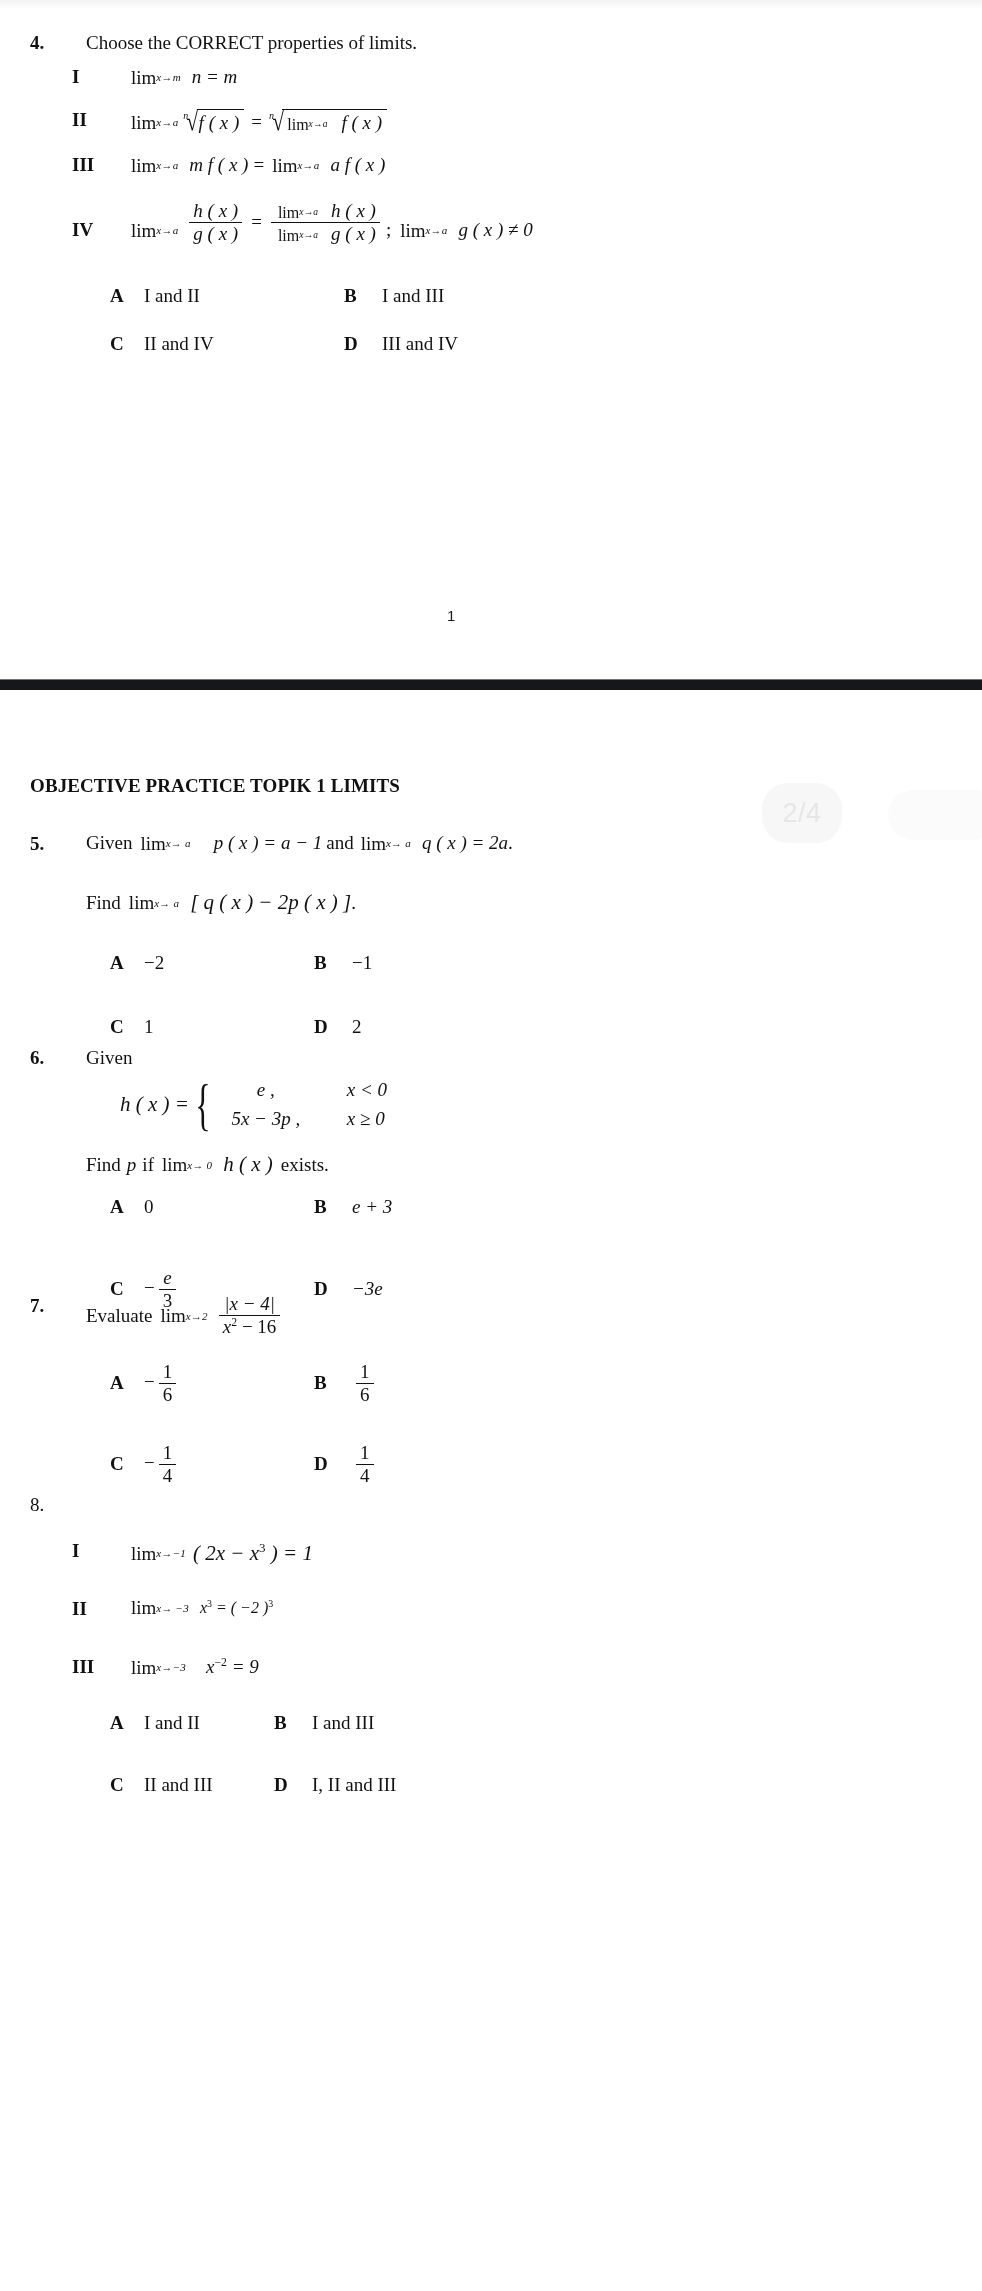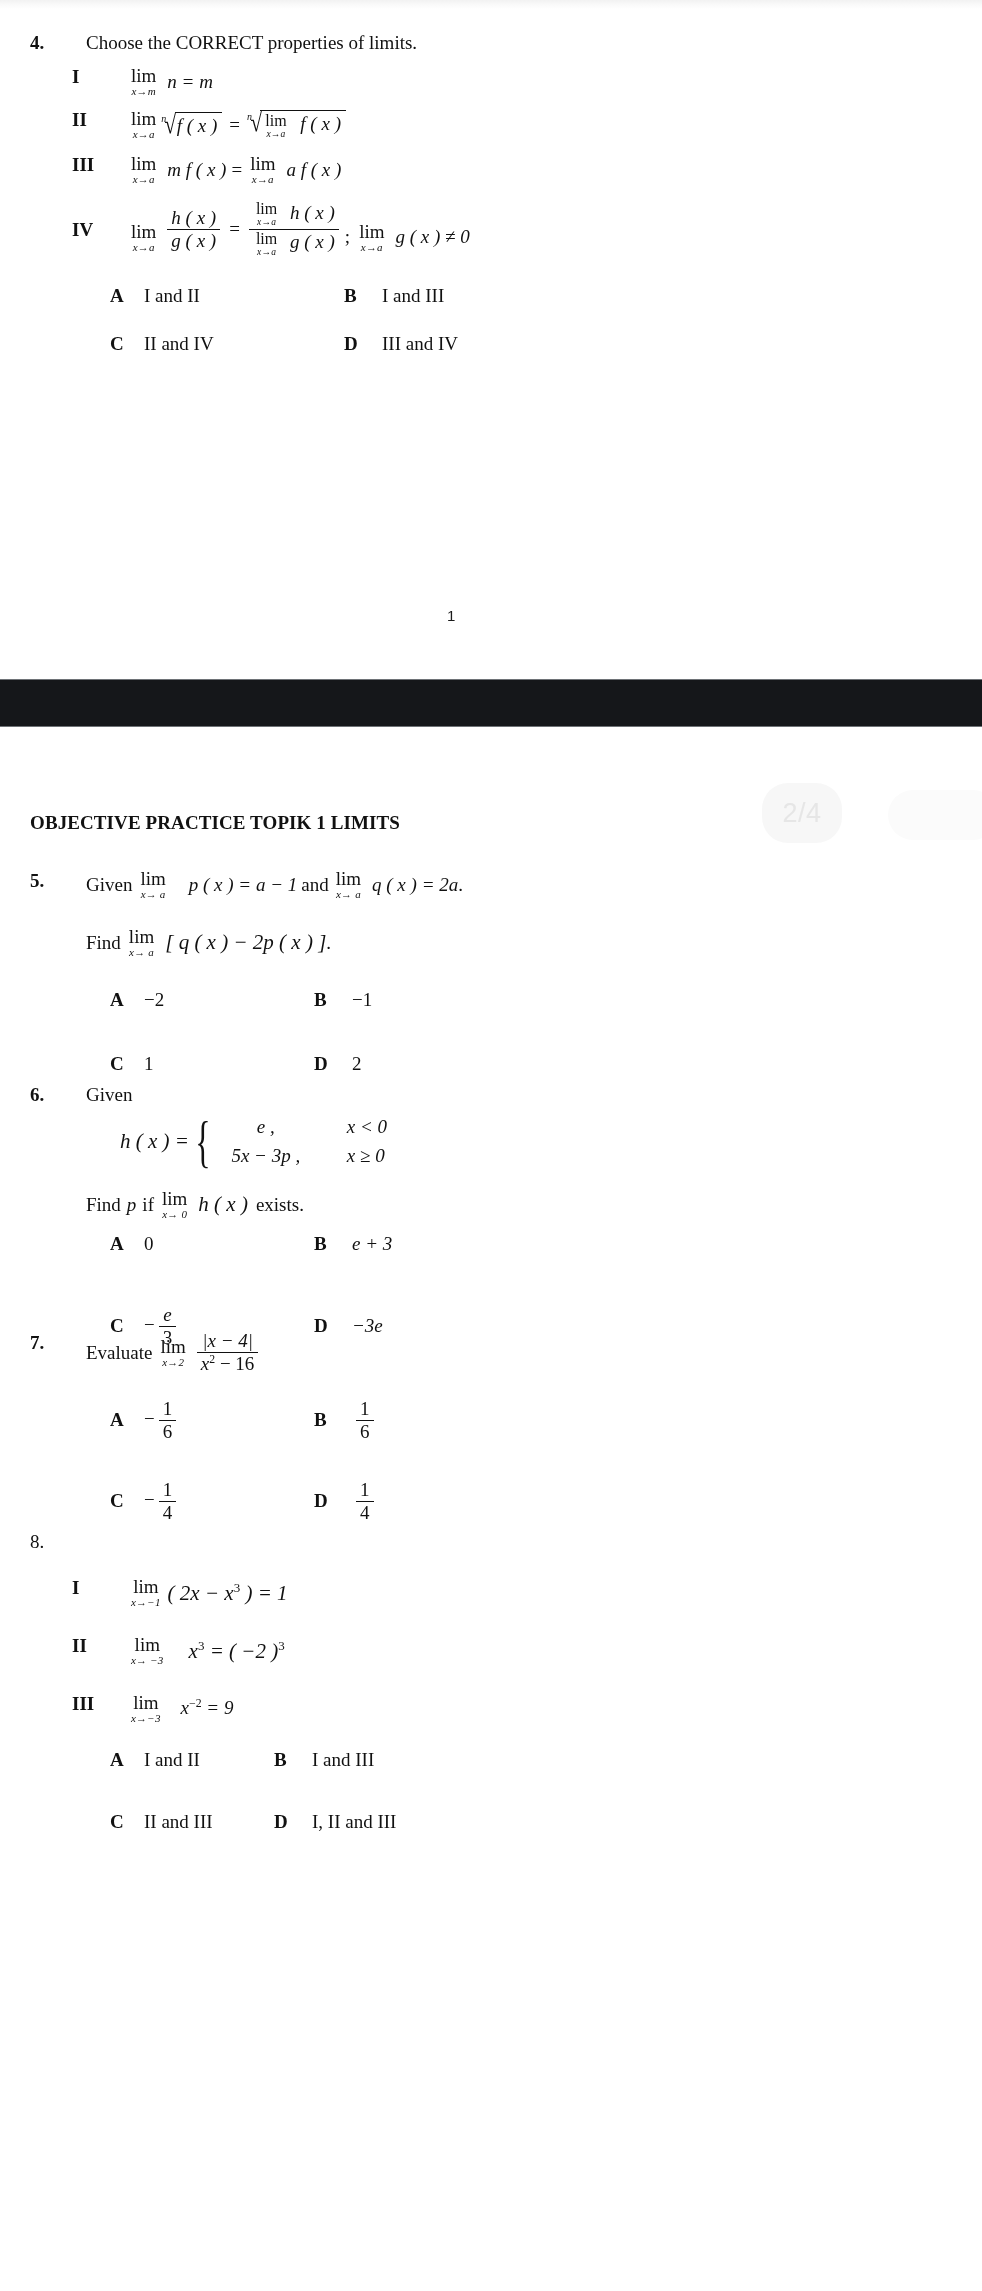--- a/index.html
+++ b/index.html
@@ -68,7 +68,6 @@
   
   .lim {
     display: inline-flex;
-    flex-direction: column;
     align-items: center;
     vertical-align: middle;
     margin: 0 3px;

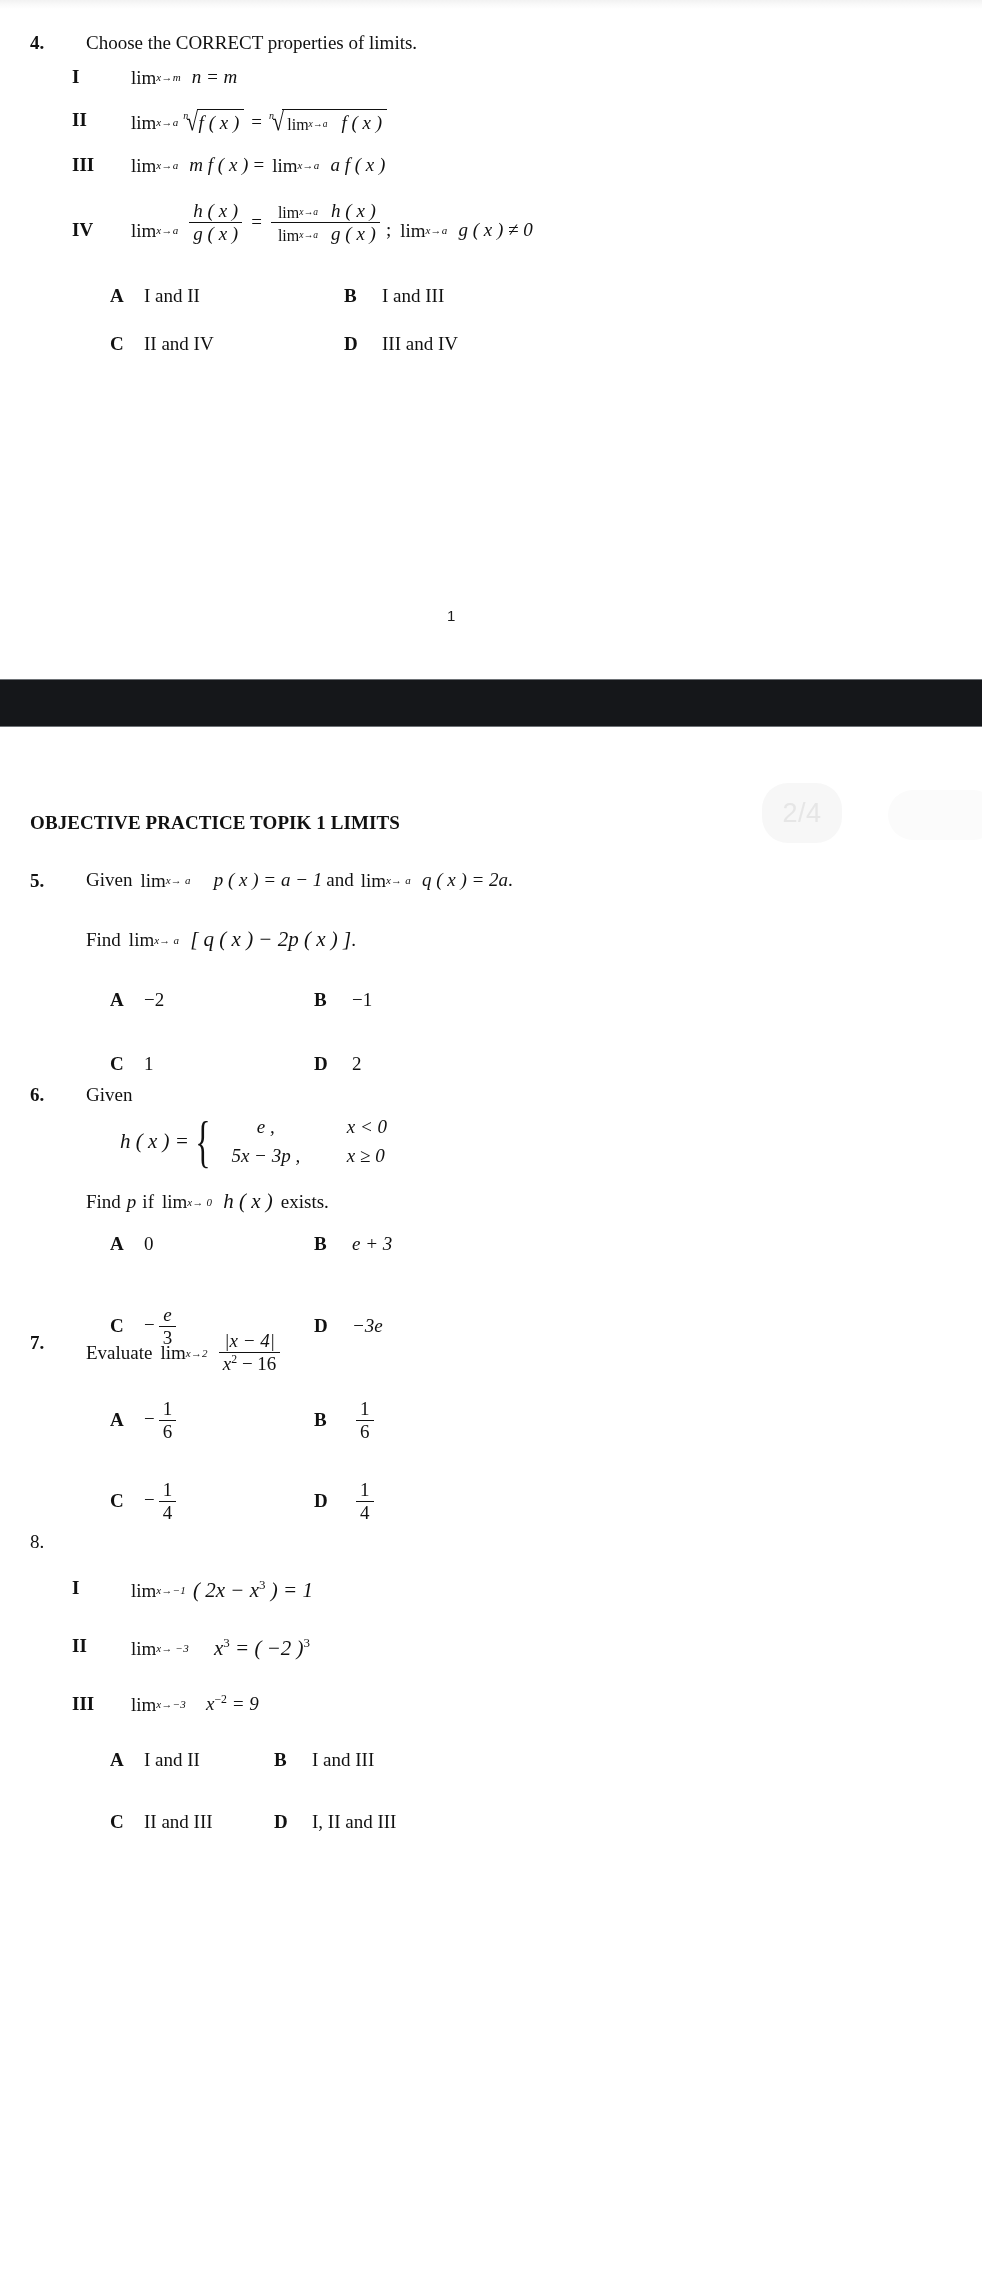--- a/index.html
+++ b/index.html
@@ -34,7 +34,7 @@
     background: #ffffff;
   }
   .page-one { top: 9px; height: 670px; }
-  .page-two { top: 727px; bottom: 0; padding-left: 28px; }
+  .page-two { top: 690px; bottom: 0; padding-left: 28px; }
 
   .page-break {
     position: absolute;

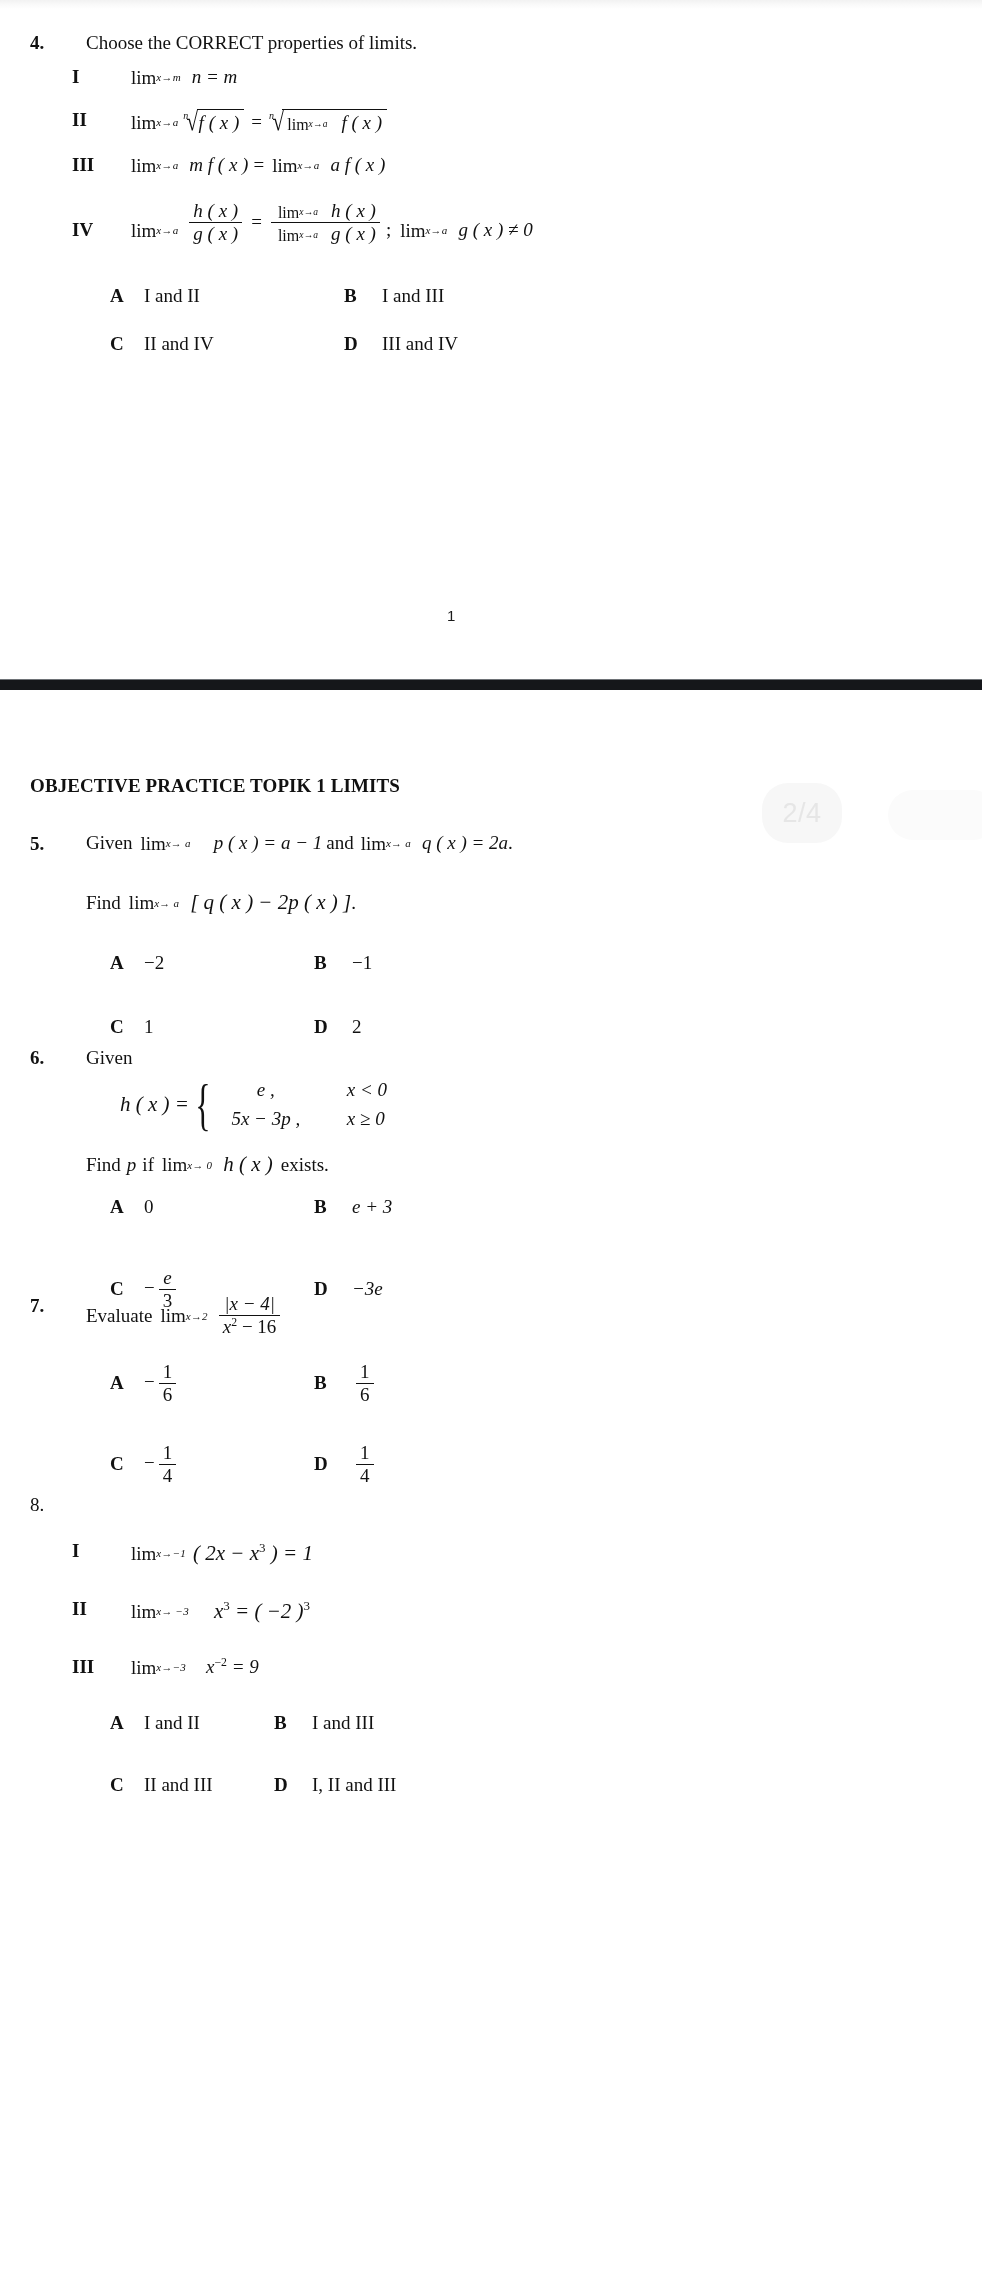--- a/index.html
+++ b/index.html
@@ -474,7 +474,7 @@
           <span class="op">lim</span>
           <span class="sub">x→ −3</span>
         </span>
-        <span class="ital" style="margin-left:22px; font-size:21px"><span>x</span><sup class="expn">3</sup><span> = ( −2 )</span><sup class="expn">3</sup></span>
+        <span class="ital" style="margin-left:8px; font-size:16px"><span>x</span><sup class="expn">3</sup><span> = ( −2 )</span><sup class="expn">3</sup></span>
       </div>
     </div>
 

